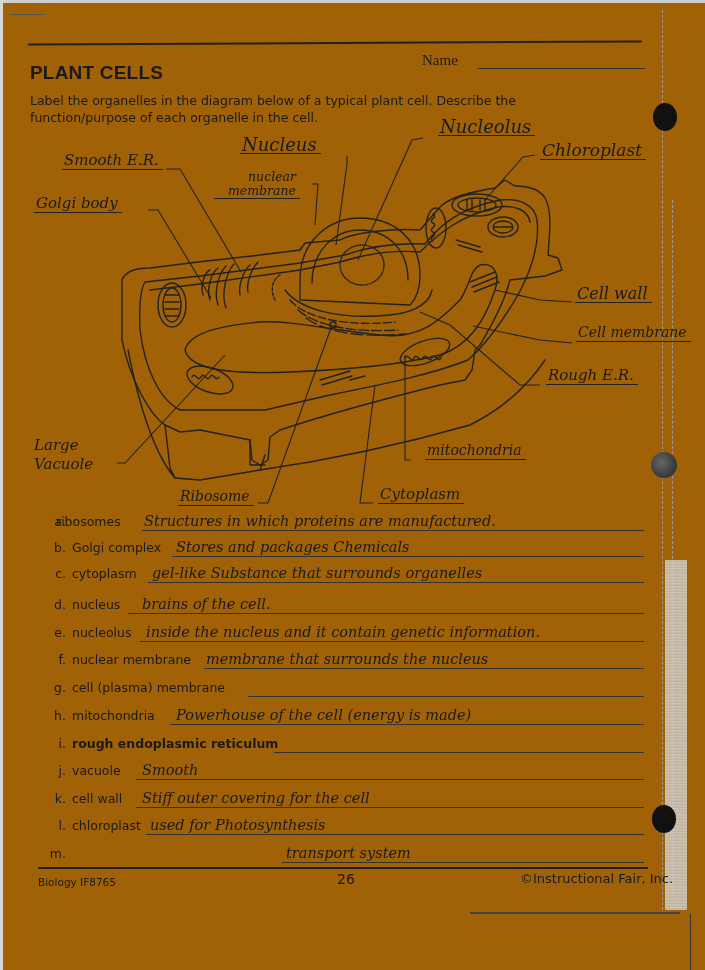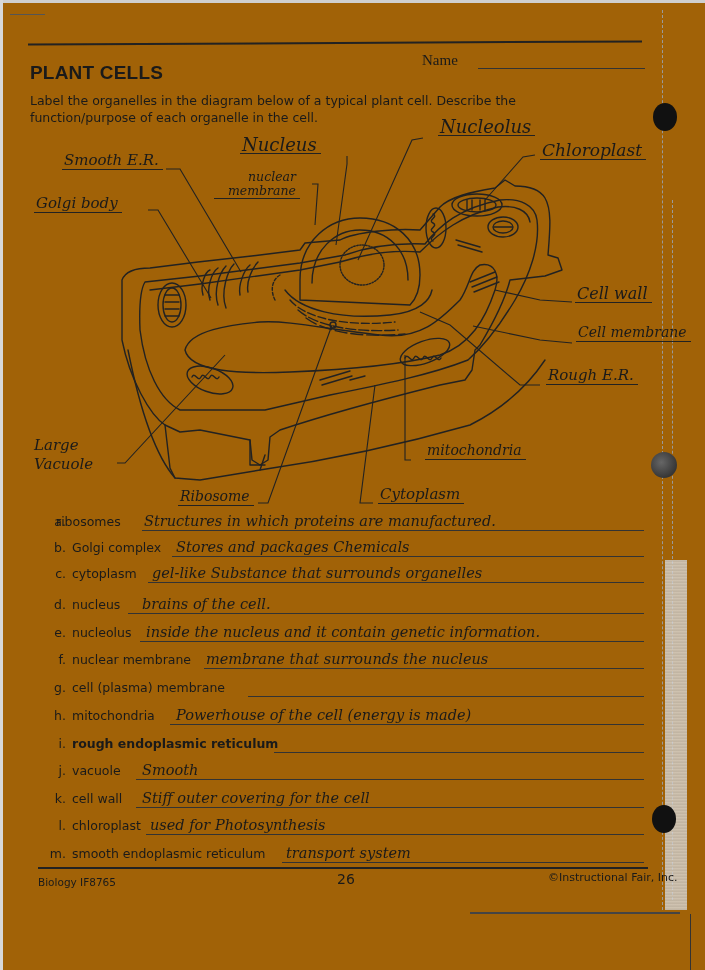--- a/index.html
+++ b/index.html
@@ -222,7 +222,6 @@
   </div>
   <div class="item-row" style="top:843px;">
     <span class="item-letter">m.</span>
-    <span class="item-term" style="left:36px;">smooth endoplasmic reticulum</span>
     <span class="item-line" style="left:246px;"></span>
     <span class="item-answer hand" style="left:250px;">transport system</span>
   </div>

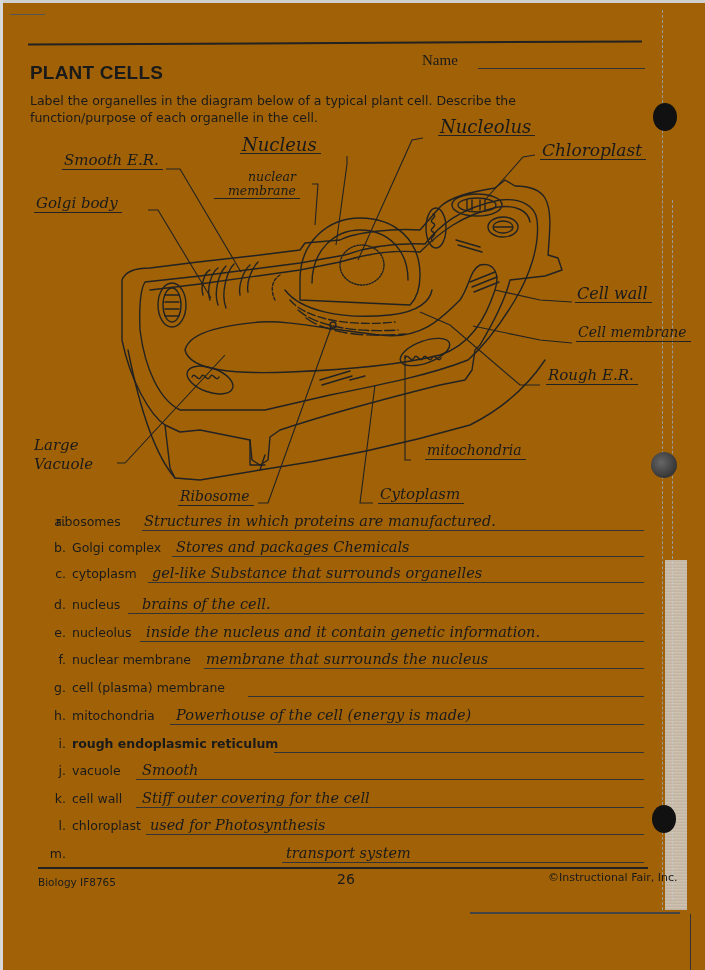--- a/index.html
+++ b/index.html
@@ -38,7 +38,7 @@
   .footer-rule { position: absolute; left: 38px; top: 867px; width: 610px; height: 1.5px; background: #222; }
   .footer-left { position: absolute; left: 38px; top: 876px; font-size: 10.5px; }
   .footer-center { position: absolute; left: 337px; top: 871px; font-size: 14px; }
-  .footer-right { position: absolute; left: 548px; top: 871px; font-size: 11px; }
+  .footer-right { position: absolute; left: 520px; top: 871px; font-size: 13px; }
   .bottom-rule { position: absolute; left: 470px; top: 912px; width: 210px; height: 1.5px; background: #444; }
   .bottom-box { position: absolute; left: 690px; top: 914px; width: 1px; height: 56px; background: #333; }
 </style>

